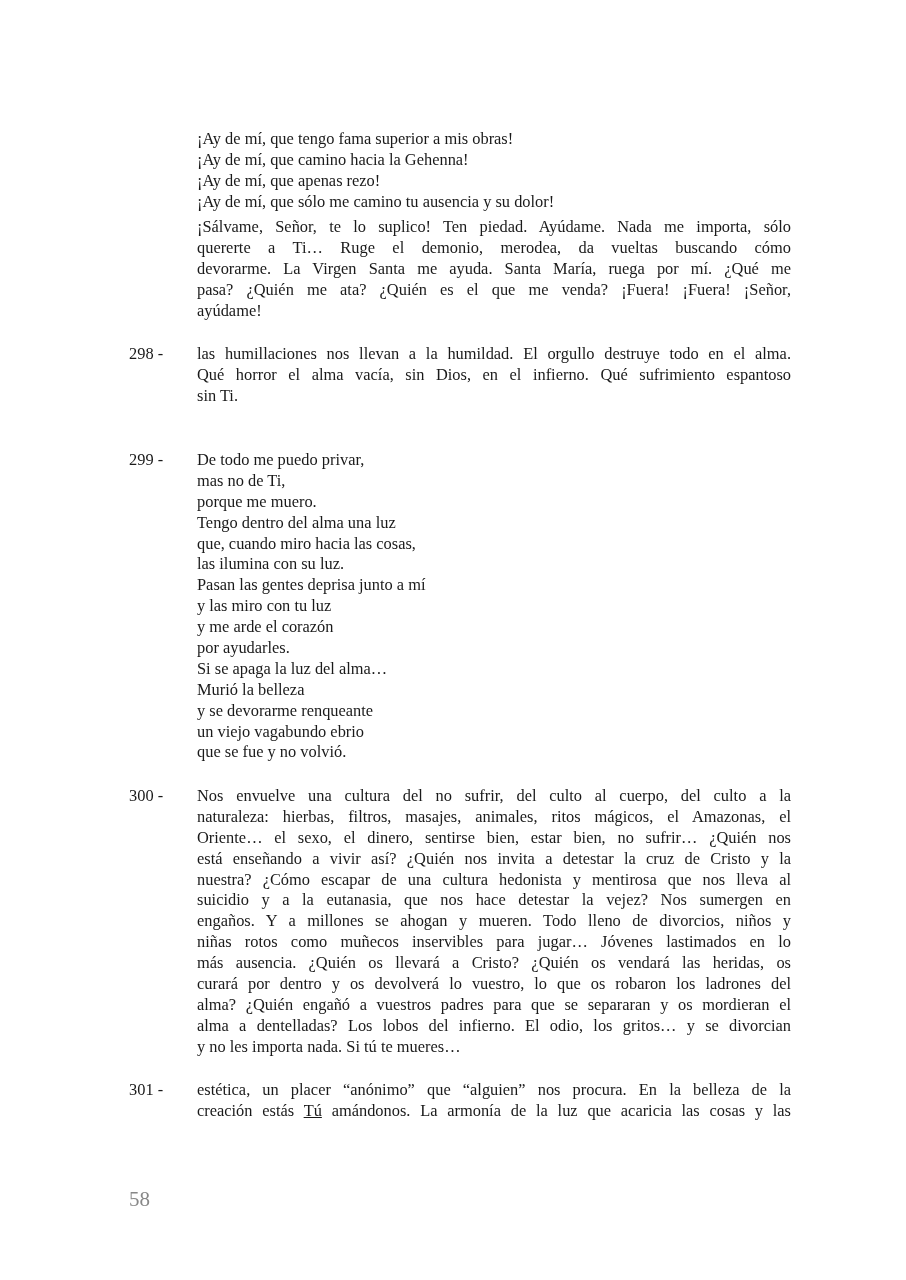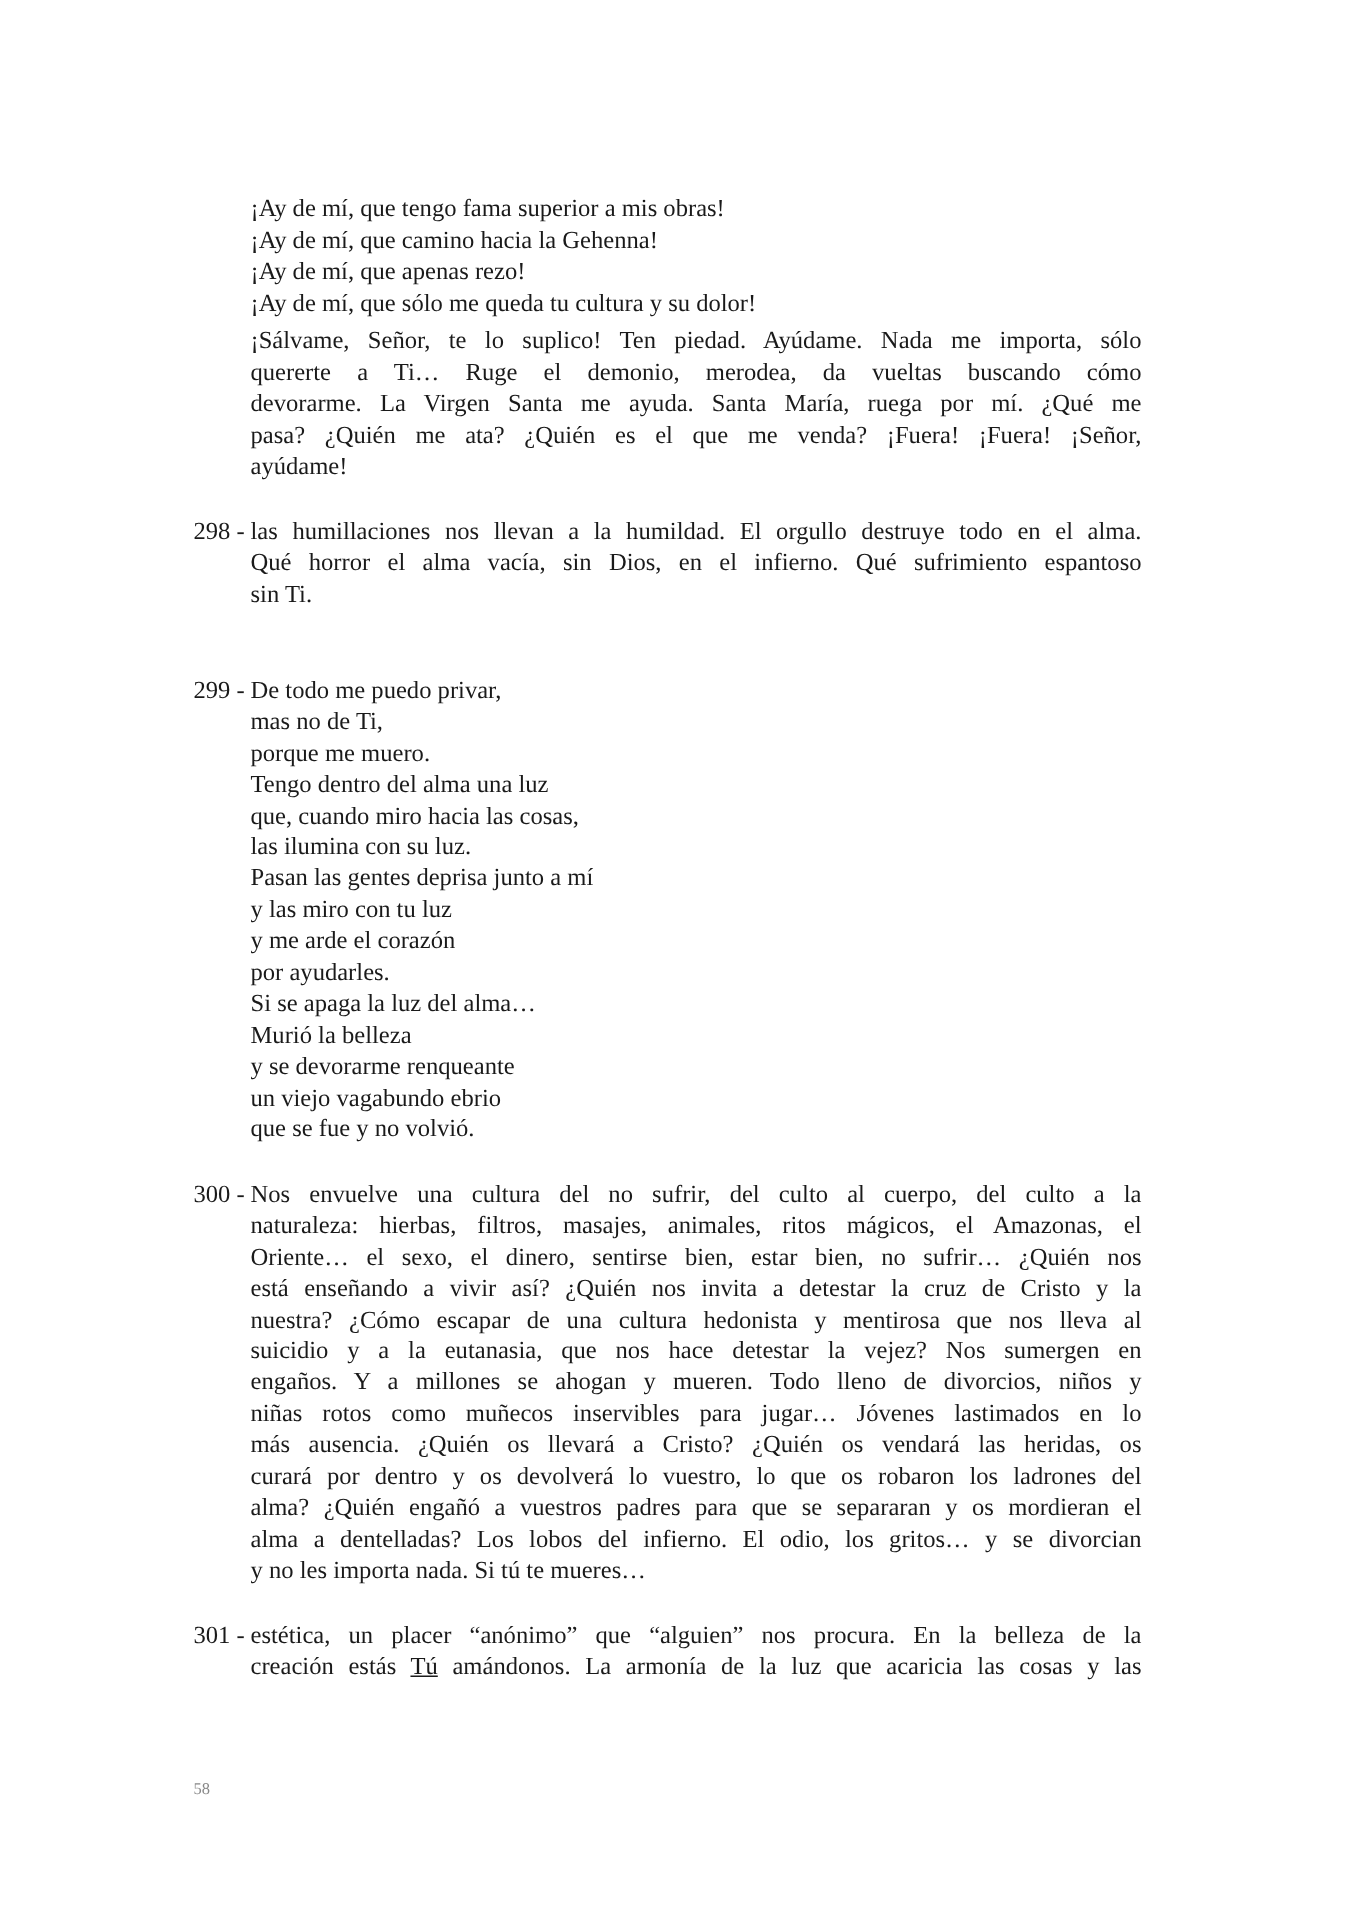--- a/index.html
+++ b/index.html
@@ -11,7 +11,7 @@
     .page { position: absolute; left: 0; top: 0; width: 906px; height: 1280px; }
     .block { position: absolute; left: 129px; width: 648px; }
     .num { position: absolute; left: 0; top: 0; width: 54px; white-space: nowrap; }
-    .body { margin-left: 38px; width: 594px; }
+    .body { margin-left: 68px; width: 594px; }
     .line { height: 20.9px; line-height: 20.9px; white-space: nowrap; }
     .just { text-align: justify; text-align-last: justify; height: 20.9px; line-height: 20.9px; white-space: nowrap; }
     .u { text-decoration: underline; }

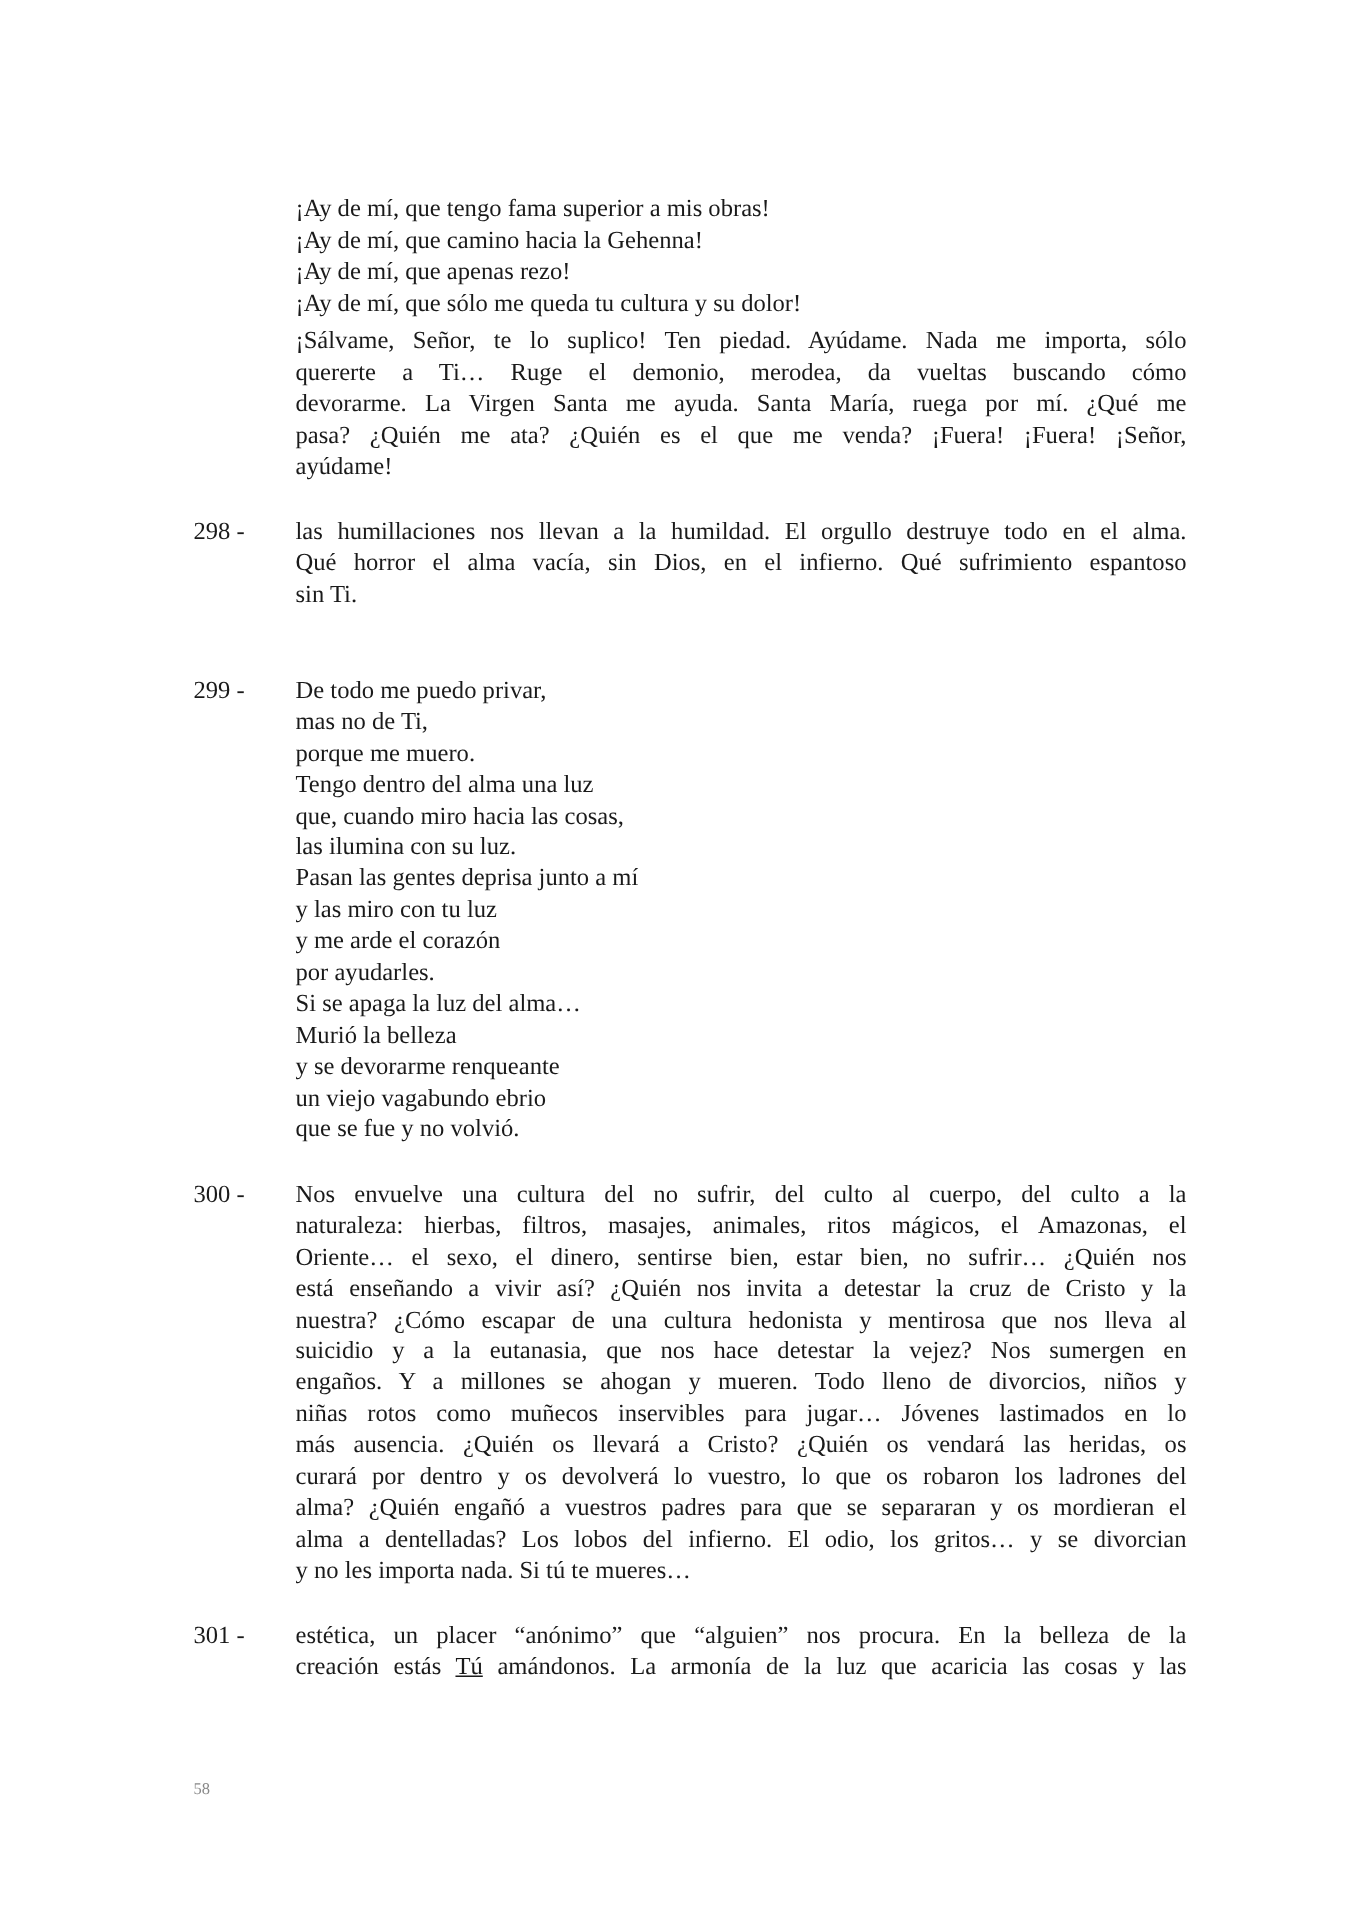--- a/index.html
+++ b/index.html
@@ -27,7 +27,7 @@
       <div class="line">¡Ay de mí, que tengo fama superior a mis obras!</div>
       <div class="line">¡Ay de mí, que camino hacia la Gehenna!</div>
       <div class="line">¡Ay de mí, que apenas rezo!</div>
-      <div class="line">¡Ay de mí, que sólo me queda tu cultura y su dolor!</div>
+      <div class="line">¡Ay de mí, que sólo me camino tu ausencia y su dolor!</div>
     </div>
   </div>
 

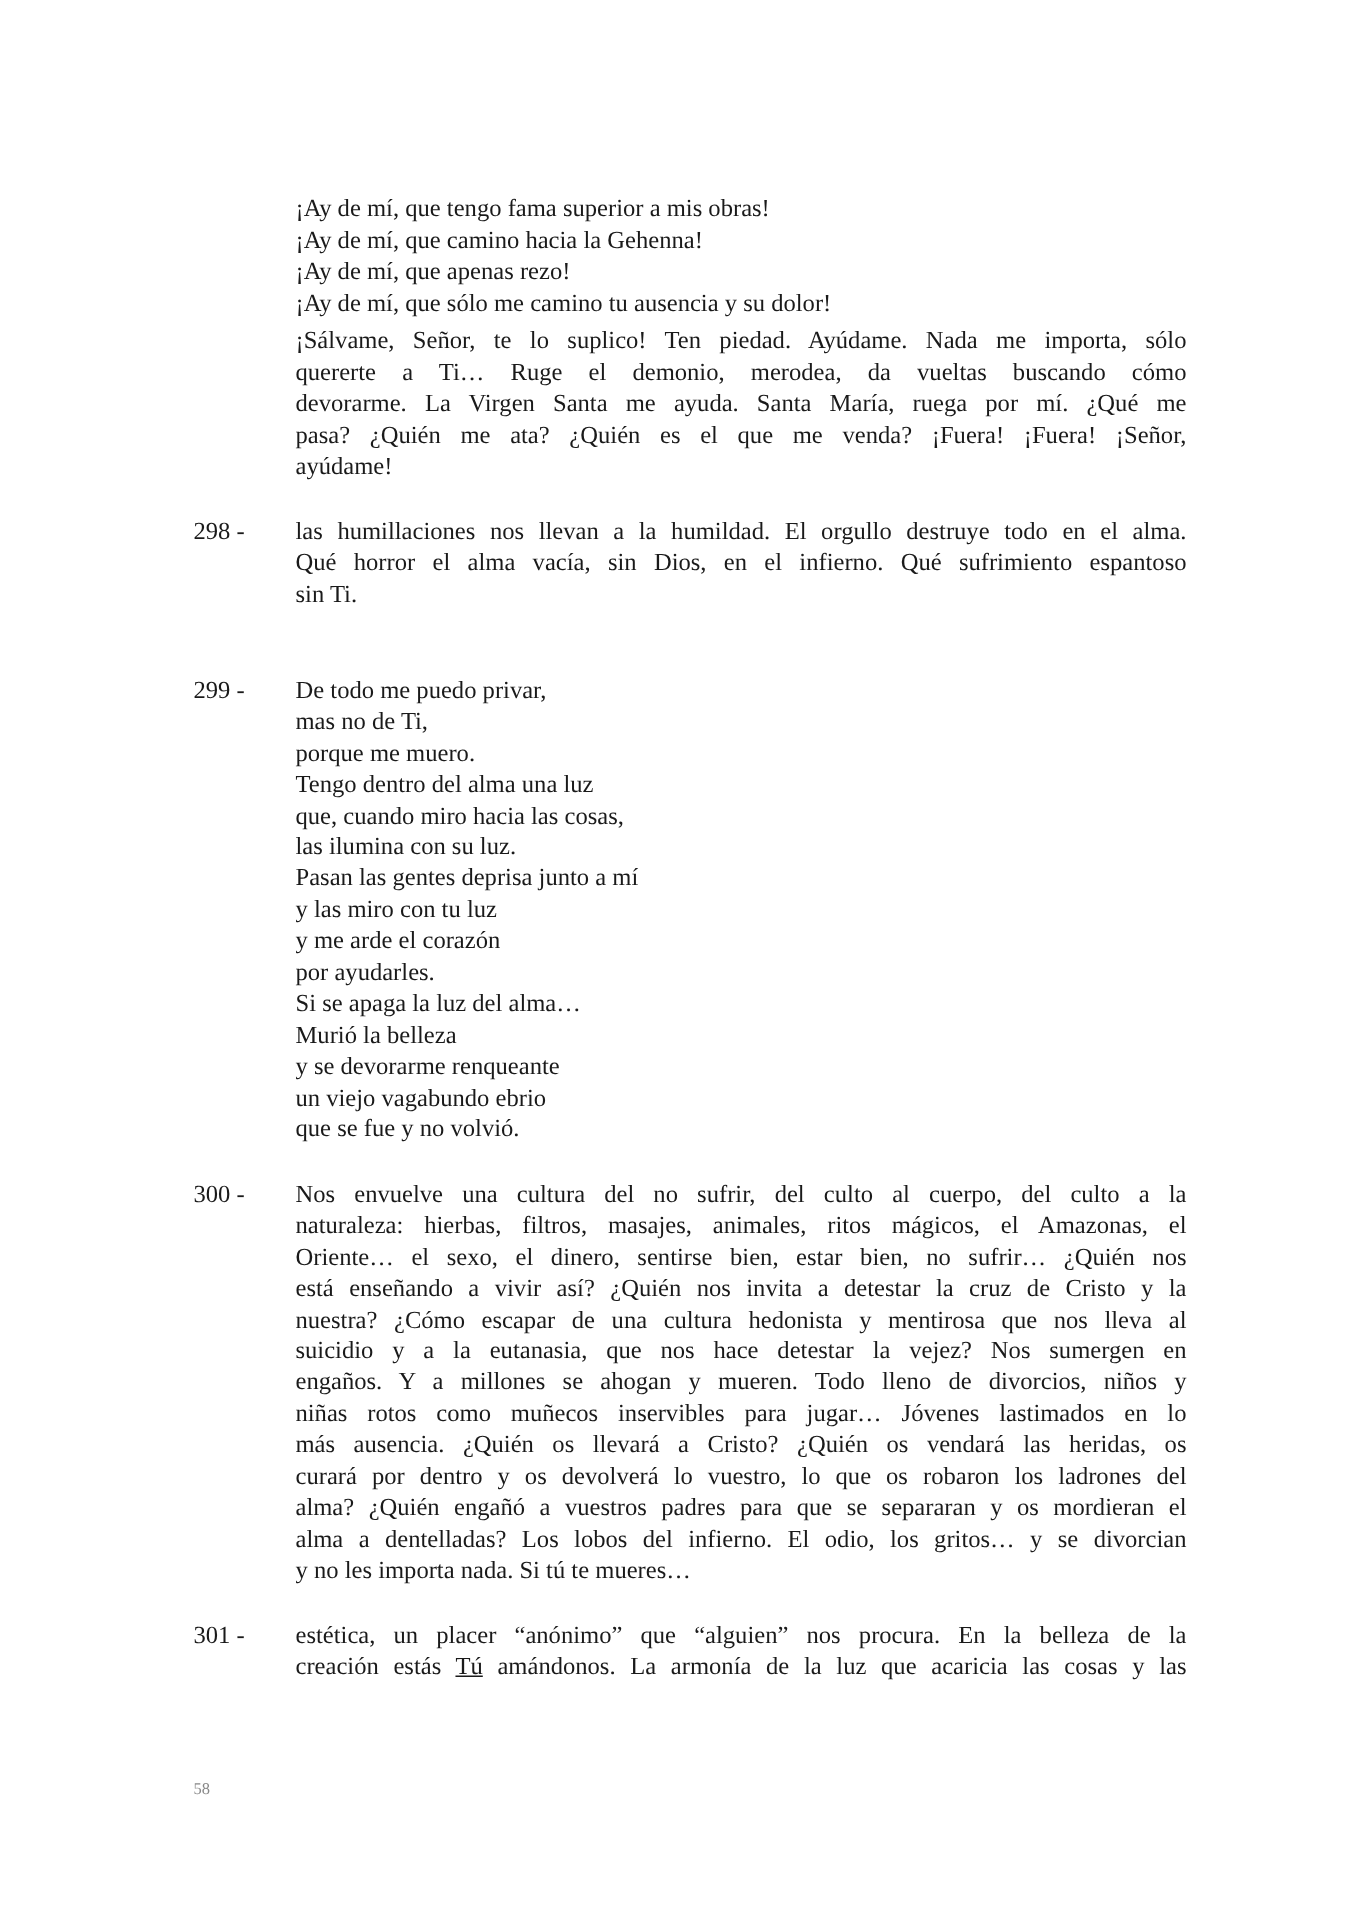--- a/index.html
+++ b/index.html
@@ -15,7 +15,7 @@
     .line { height: 20.9px; line-height: 20.9px; white-space: nowrap; }
     .just { text-align: justify; text-align-last: justify; height: 20.9px; line-height: 20.9px; white-space: nowrap; }
     .u { text-decoration: underline; }
-    .page-number { position: absolute; left: 129px; top: 1187px; color: #888888; font-size: 11px; }
+    .page-number { position: absolute; left: 129px; top: 1187px; color: #888888; font-size: 21px; }
   </style>
 </head>
 <body>

